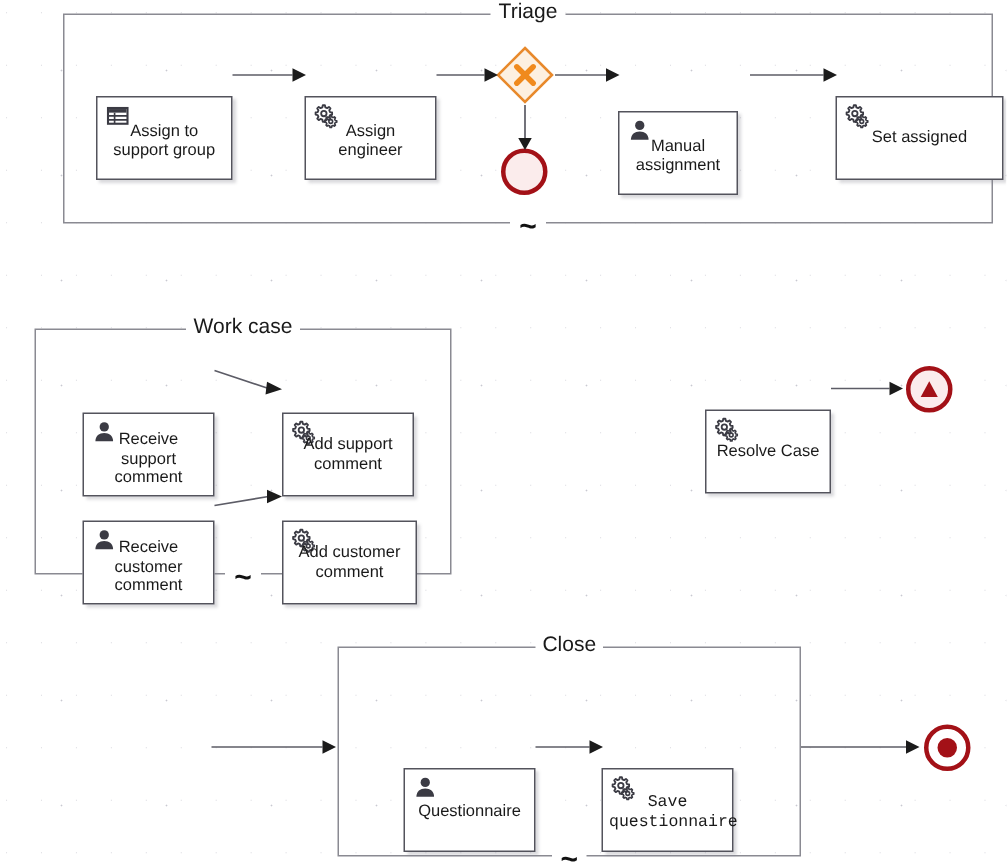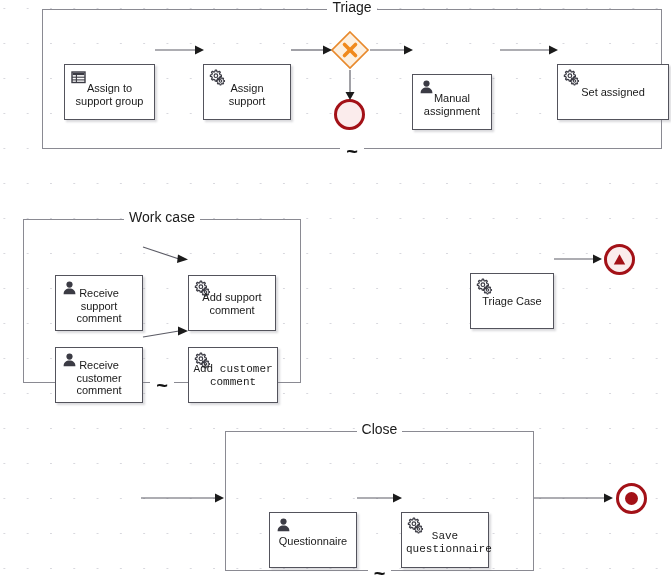--- a/index.html
+++ b/index.html
@@ -187,7 +187,7 @@
       </svg>
     </span>
     <div class="task-label shift">Assign
-support</div>
+engineer</div>
   </div>
 
   <div class="gateway" style="left:330px; top:30px; width:40px; height:40px;">

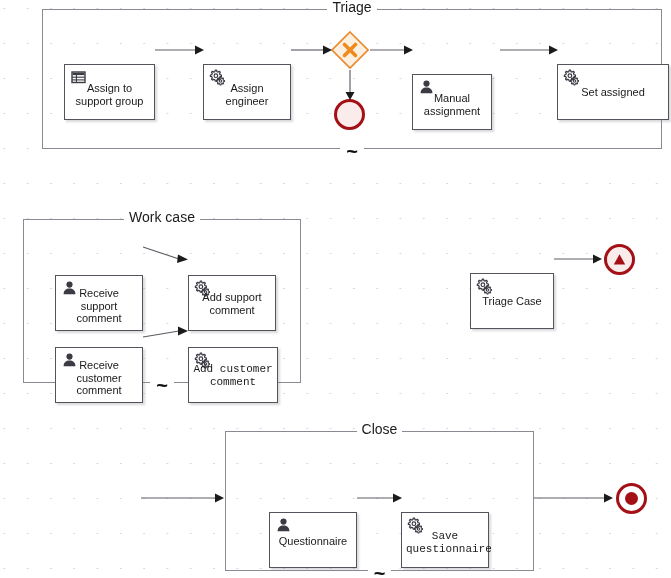--- a/index.html
+++ b/index.html
@@ -328,7 +328,7 @@
         <circle cx="11.5" cy="12.0" r="1.25" fill="none" stroke="#3b3b44" stroke-width="1.05"></circle>
       </svg>
     </span>
-    <div class="task-label">Triage Case</div>
+    <div class="task-label">Resolve Case</div>
   </div>
 
   <svg class="conn" style="left:554px; top:251px;" width="49" height="16">

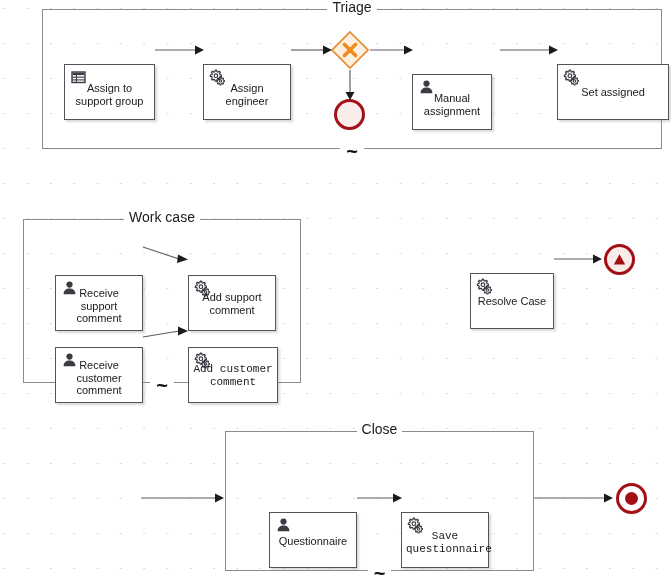--- a/index.html
+++ b/index.html
@@ -296,7 +296,7 @@
 comment</div>
   </div>
 
-  <div class="task" style="left:188px; top:305px; width:90px; height:56px;font-family:Liberation Mono, monospace;">
+  <div class="task" style="left:188px; top:305px; width:90px; height:56px;">
     <span class="task-icon">
       <svg width="17" height="17" viewBox="0 0 17 17">
         <path d="M6.2 1.2 L7.6 1.2 L7.9 2.6 L9.1 3.1 L10.3 2.3 L11.3 3.3 L10.5 4.5 L11.0 5.7 L12.4 6.0 L12.4 7.4 L11.0 7.7 L10.5 8.9 L11.3 10.1 L10.3 11.1 L9.1 10.3 L7.9 10.8 L7.6 12.2 L6.2 12.2 L5.9 10.8 L4.7 10.3 L3.5 11.1 L2.5 10.1 L3.3 8.9 L2.8 7.7 L1.4 7.4 L1.4 6.0 L2.8 5.7 L3.3 4.5 L2.5 3.3 L3.5 2.3 L4.7 3.1 L5.9 2.6 Z" fill="none" stroke="#3b3b44" stroke-width="1.25" stroke-linejoin="round"></path>

